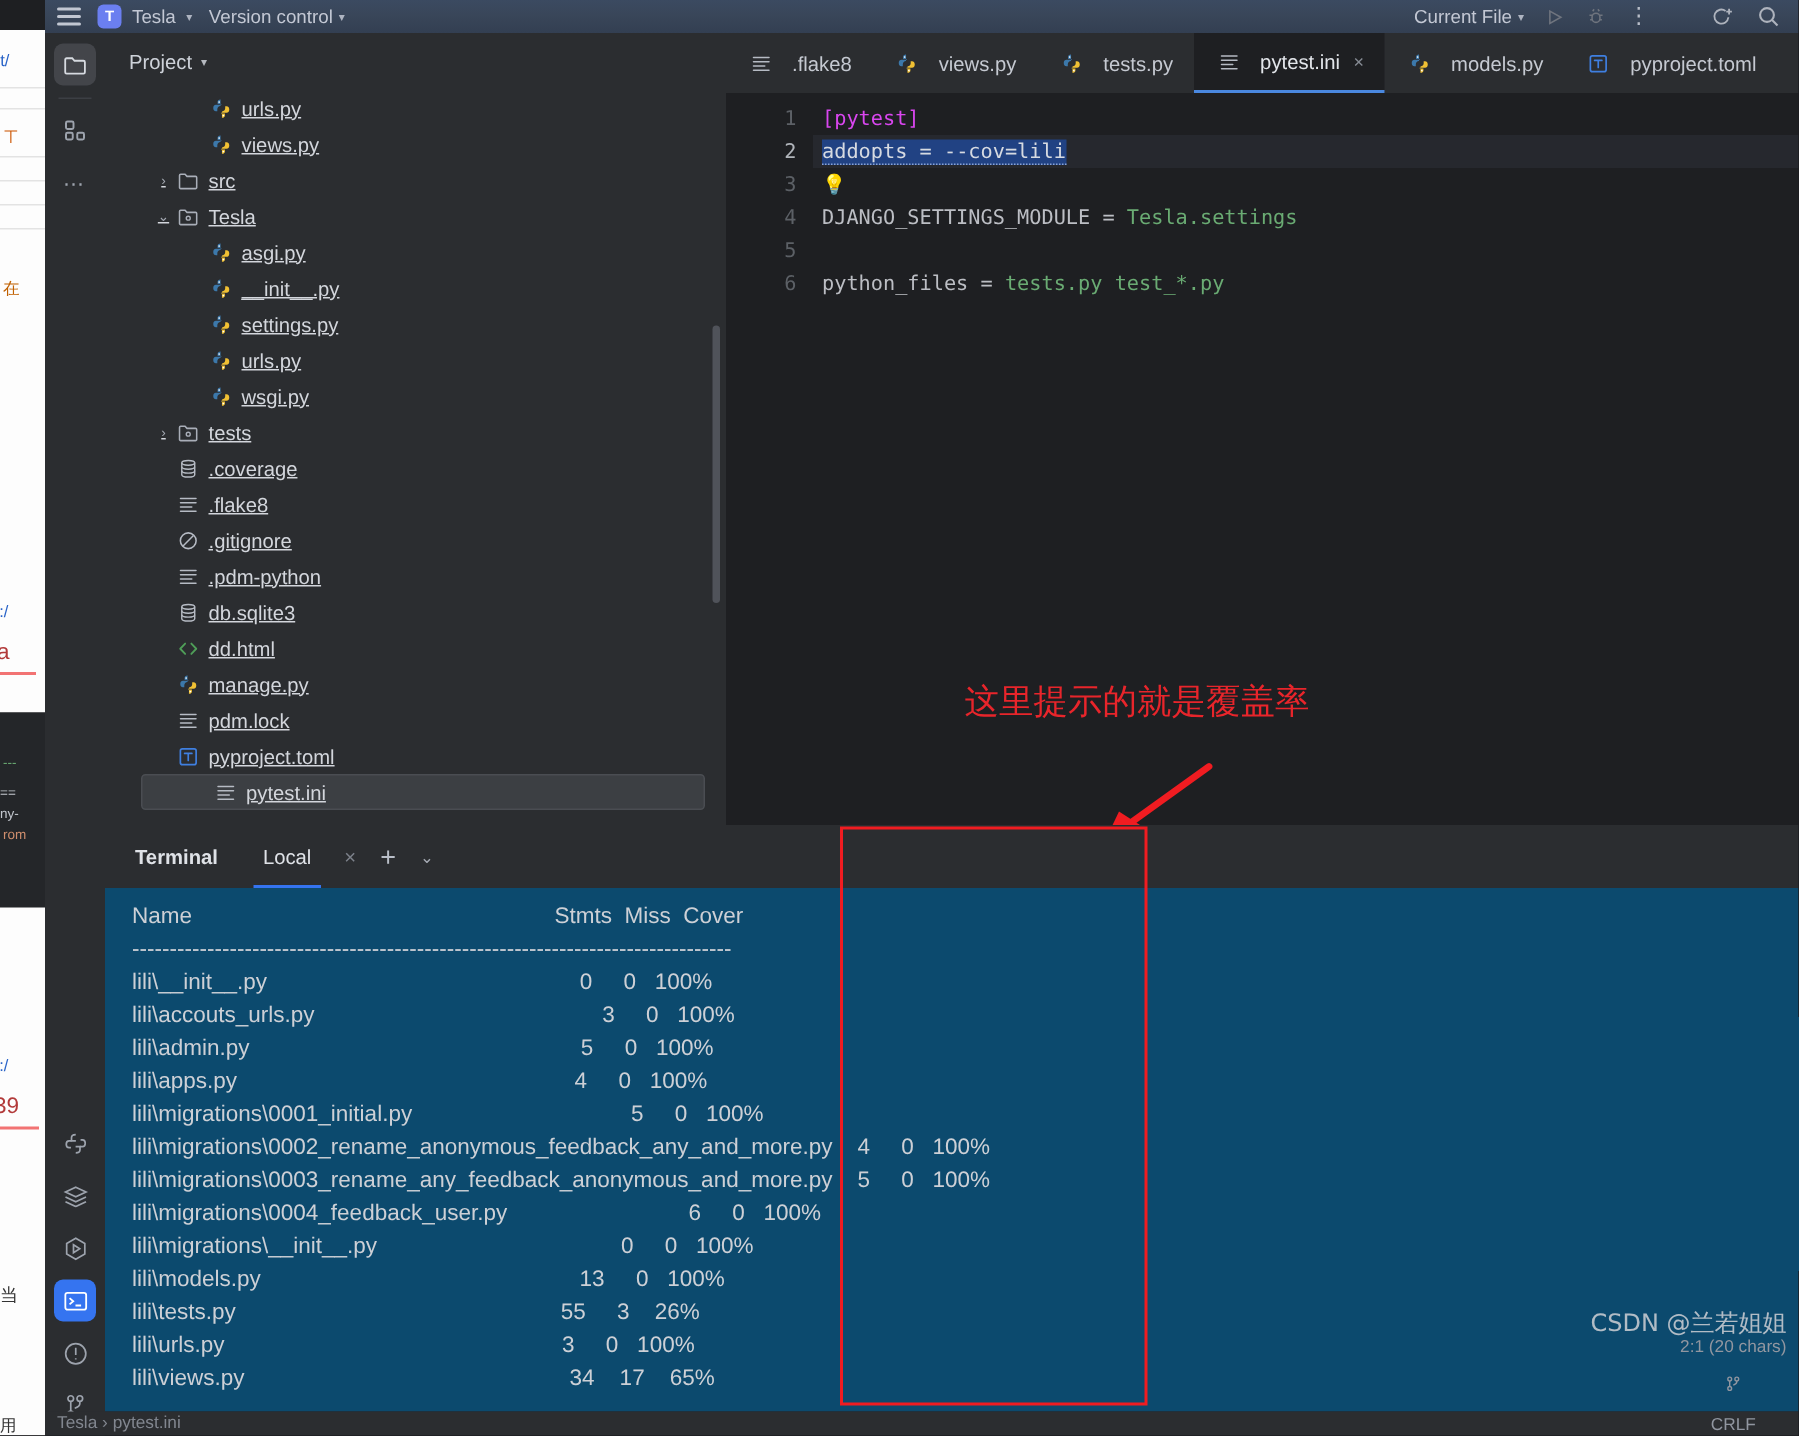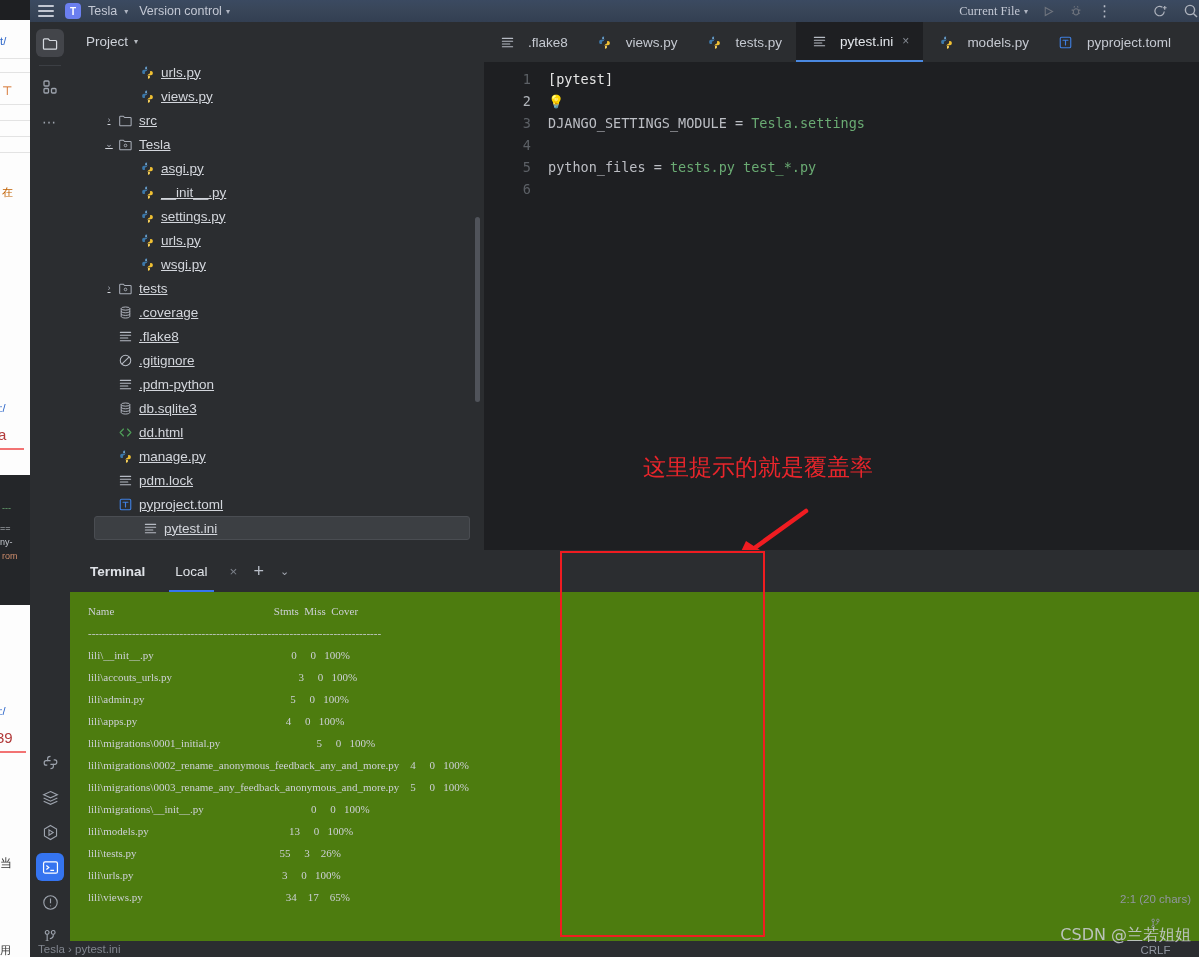--- a/index.html
+++ b/index.html
@@ -36,7 +36,7 @@
                 display:flex; align-items:center; justify-content:center; font-weight:bold; }
   .tb-item { display:flex; align-items:center; gap:4px; color:#c3c8d4; cursor:pointer; white-space:nowrap; }
   .caret { font-size:8px; opacity:.85; }
-  .tb-right { margin-left:auto; display:flex; align-items:center; gap:14px; padding-right:0; color:#9aa0ab;font-family:Liberation Serif, serif; }
+  .tb-right { margin-left:auto; display:flex; align-items:center; gap:14px; padding-right:12px; color:#9aa0ab; }
   .ico { display:inline-flex; align-items:center; justify-content:center; }
   .tb-dots { font-size:15px; letter-spacing:0px; line-height:10px; color:#b9bec9; cursor:pointer; }
 

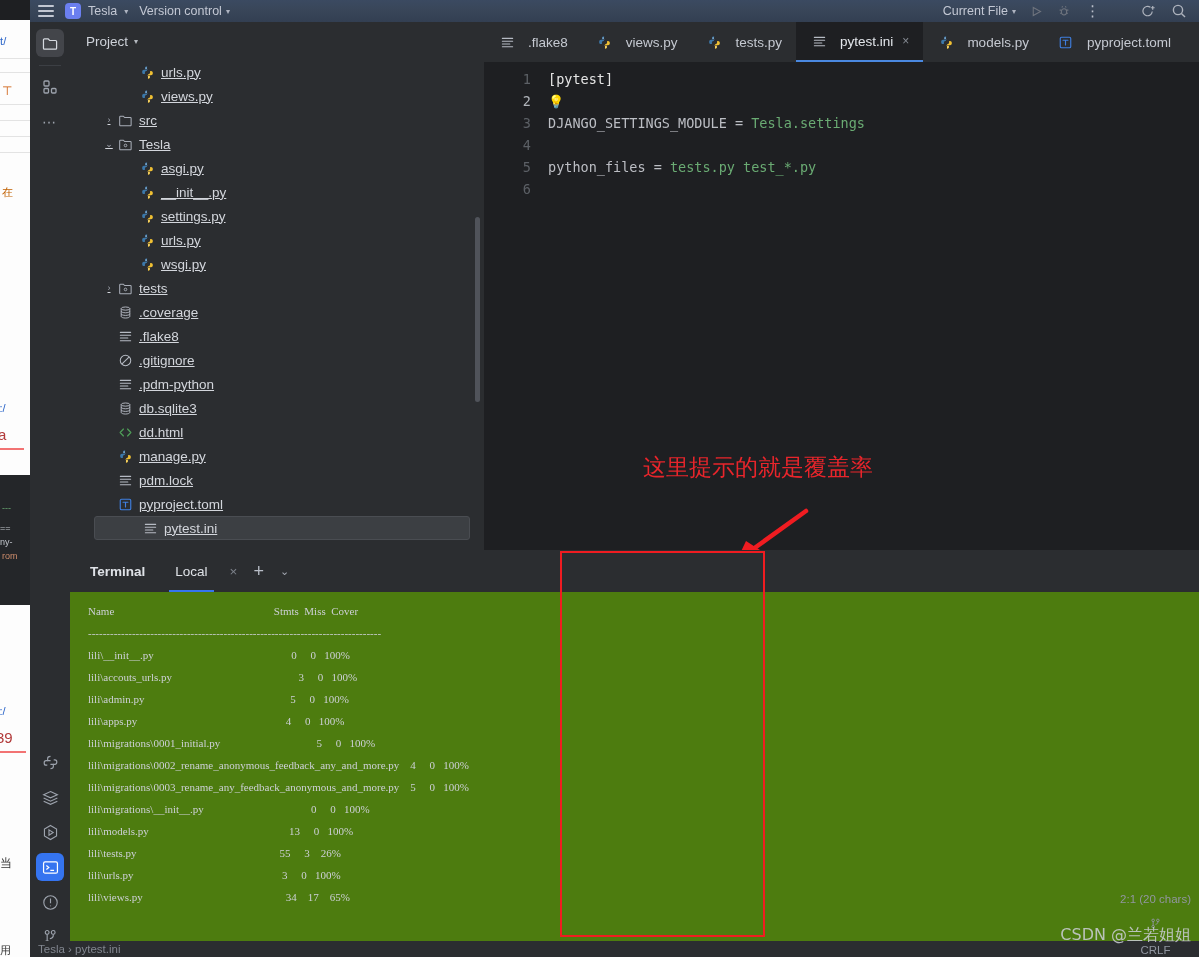--- a/index.html
+++ b/index.html
@@ -77,7 +77,7 @@
   .cl { height:22px; line-height:22px; white-space:pre; }
   .cl.cur-line { background:#26282e; margin-left:-6px; padding-left:6px; }
   .sel-text { background:#214283; color:#d6dae1; border-bottom:1px dotted #8aa4d6; }
-  .k-sec { color:#e5e5e5; }
+  .k-sec { color:#d946ef; }
   .k-str { color:#6aab73; }
   .k-op  { color:#bcbec4; }
   .k-id  { color:#bcbec4; }

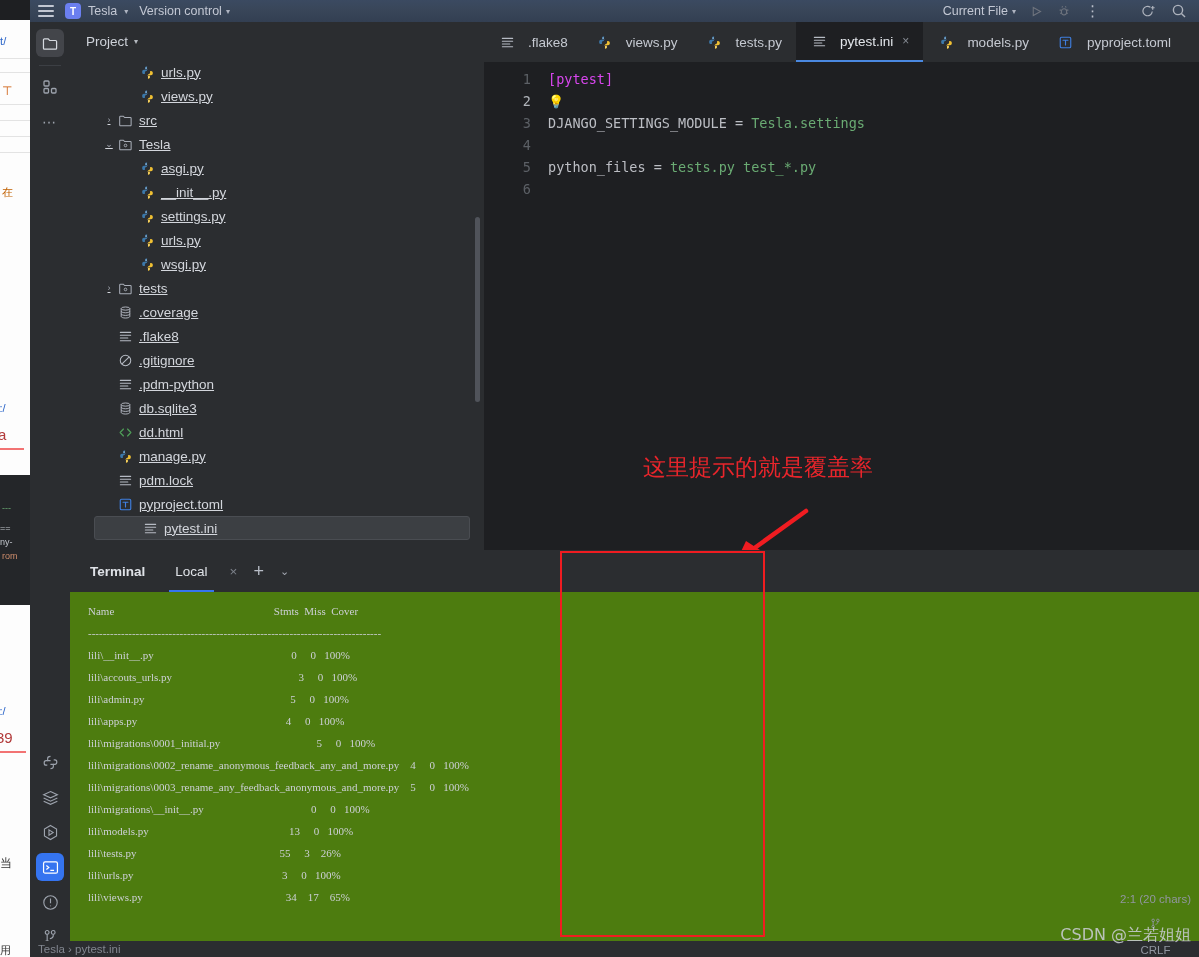--- a/index.html
+++ b/index.html
@@ -571,6 +571,7 @@
         </div>
         <div class="codelines">
           <div class="cl"><span class="k-sec">[pytest]</span></div>
+          <div class="cl cur-line"><span class="sel-text"><span>addopts</span><span> = </span><span>--cov=lili</span></span></div>
           <div class="cl"><span class="bulb">💡</span></div>
           <div class="cl"><span class="k-id">DJANGO_SETTINGS_MODULE</span><span class="k-op"> = </span><span class="k-str">Tesla.settings</span></div>
           <div class="cl"><span></span></div>

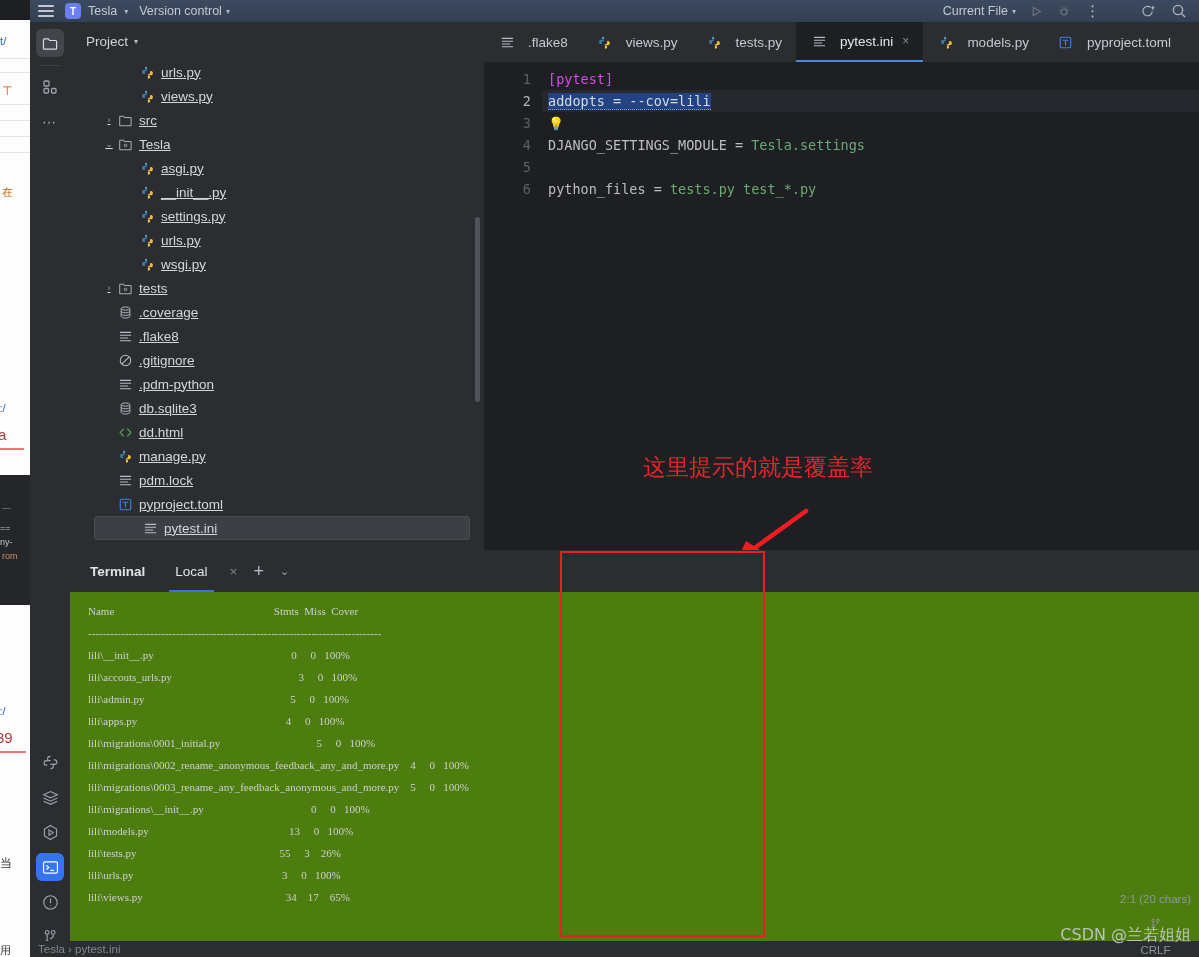--- a/index.html
+++ b/index.html
@@ -97,8 +97,8 @@
   .term-tabs .tt.bold { font-weight:bold; color:#dfe2e7; padding:0 8px; }
   .term-tabs .tt.sel { position:relative; color:#dfe2e7; padding:0 6px; height:42px; display:flex; align-items:center; }
   .term-tabs .tt.sel::after { content:""; position:absolute; left:0; right:0; bottom:0; height:2px; background:#3574f0; }
-  .term-body { position:absolute; left:0; top:42px; right:0; bottom:0; background:#4d7c0f;
-               font-family:Liberation Serif, serif; font-size:11px; color:#cdd0d6;
+  .term-body { position:absolute; left:0; top:42px; right:0; bottom:0; background:#0c4a6e;
+               font-family:Liberation Sans, sans-serif; font-size:15px; color:#cdd0d6;
                padding:8px 0 0 18px; overflow:hidden; }
   .tline { height:22px; line-height:22px; white-space:pre; }
 

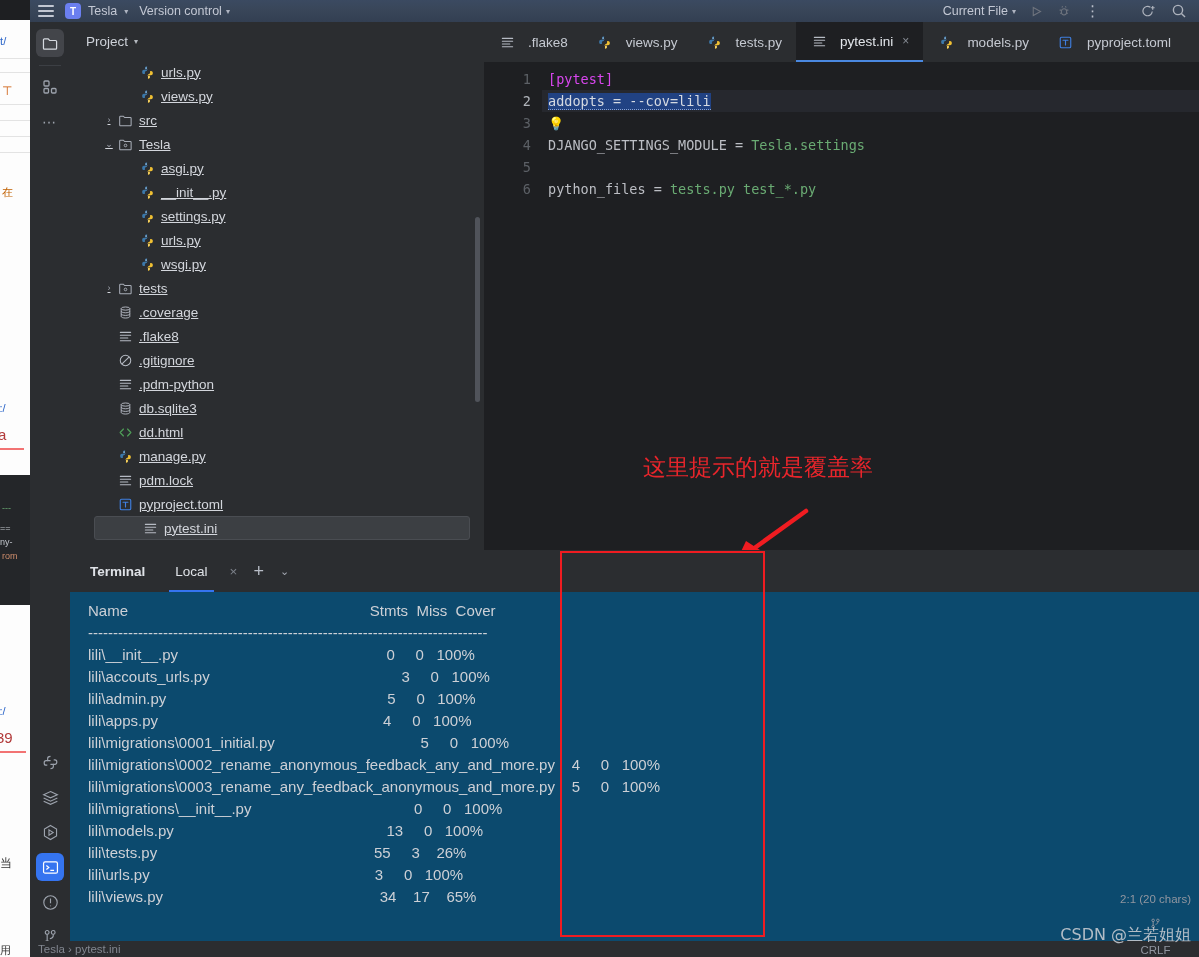--- a/index.html
+++ b/index.html
@@ -606,6 +606,7 @@
           <div class="tline">lili\migrations\0001_initial.py                                   5     0   100%</div>
           <div class="tline">lili\migrations\0002_rename_anonymous_feedback_any_and_more.py    4     0   100%</div>
           <div class="tline">lili\migrations\0003_rename_any_feedback_anonymous_and_more.py    5     0   100%</div>
+          <div class="tline">lili\migrations\0004_feedback_user.py                             6     0   100%</div>
           <div class="tline">lili\migrations\__init__.py                                       0     0   100%</div>
           <div class="tline">lili\models.py                                                   13     0   100%</div>
           <div class="tline">lili\tests.py                                                    55     3    26%</div>

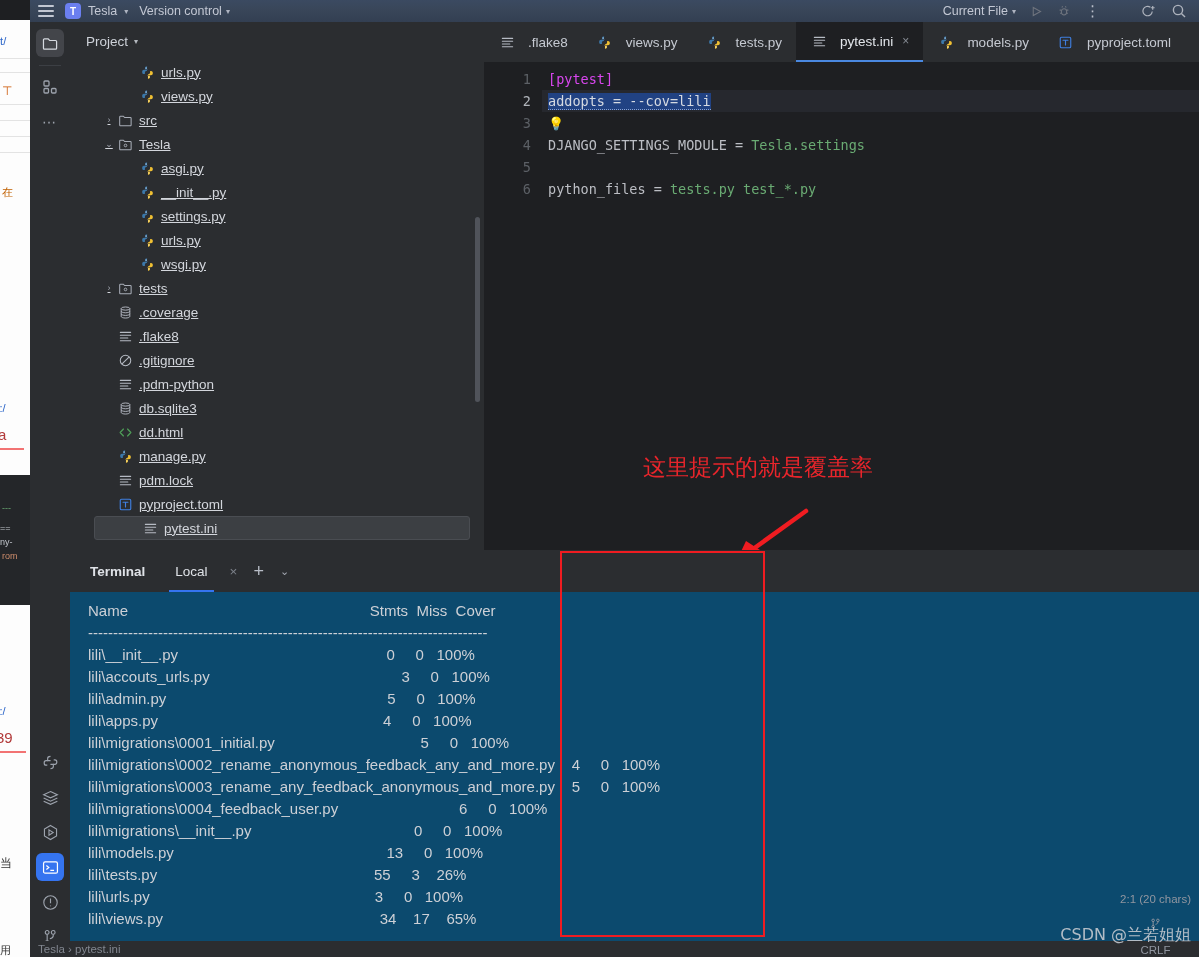--- a/index.html
+++ b/index.html
@@ -107,7 +107,7 @@
                display:flex; align-items:center; font-size:11.5px; color:#9196a0; padding:0 8px; gap:10px; }
   .sb-right { margin-left:auto; display:flex; align-items:center; gap:13px;flex-direction:column; }
 
-  .watermark { position:absolute; right:8px; top:925px; color:#c9ccd2; font-size:16px; opacity:.88;
+  .watermark { position:absolute; right:8px; top:872px; color:#c9ccd2; font-size:16px; opacity:.88;
                font-family:"DejaVu Sans", sans-serif; white-space:nowrap; }
 </style>
 </head>

